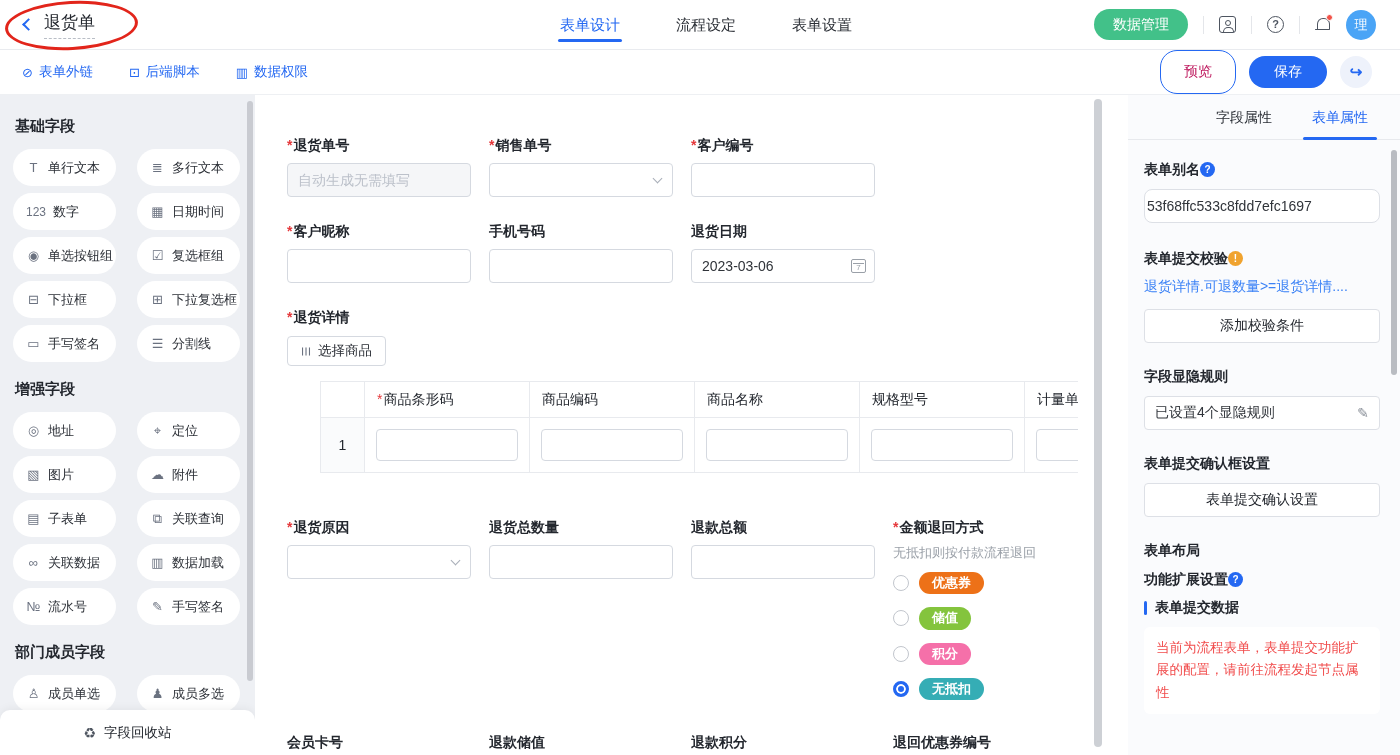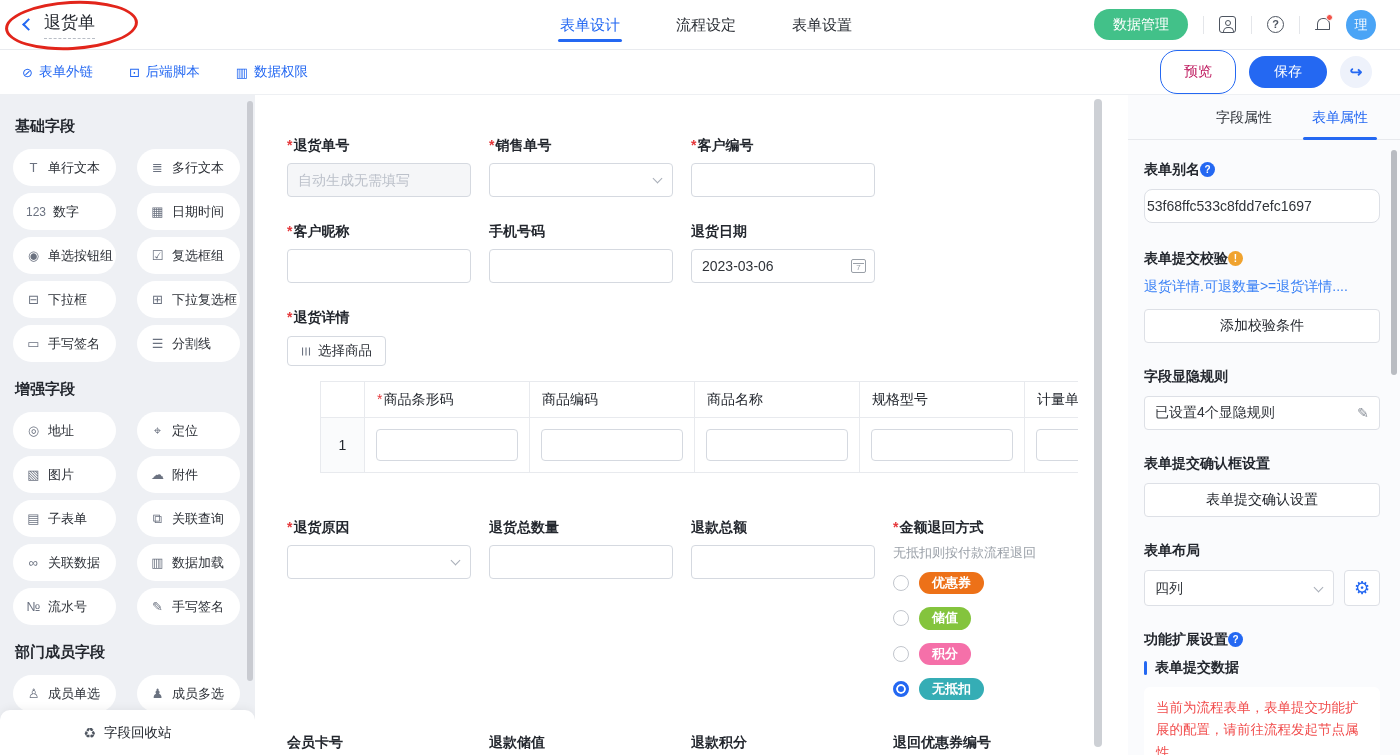--- a/index.html
+++ b/index.html
@@ -493,13 +493,6 @@
     <div class="p-sec-title">
       <span>表单布局</span>
     </div>
-    <div class="layout-row">
-      <div class="p-select">
-        <span>四列</span>
-        <span class="chev"></span>
-      </div>
-      <button class="gear-btn"><span>⚙</span></button>
-    </div>
 
     <div class="p-sec-title">
       <span>功能扩展设置</span>

